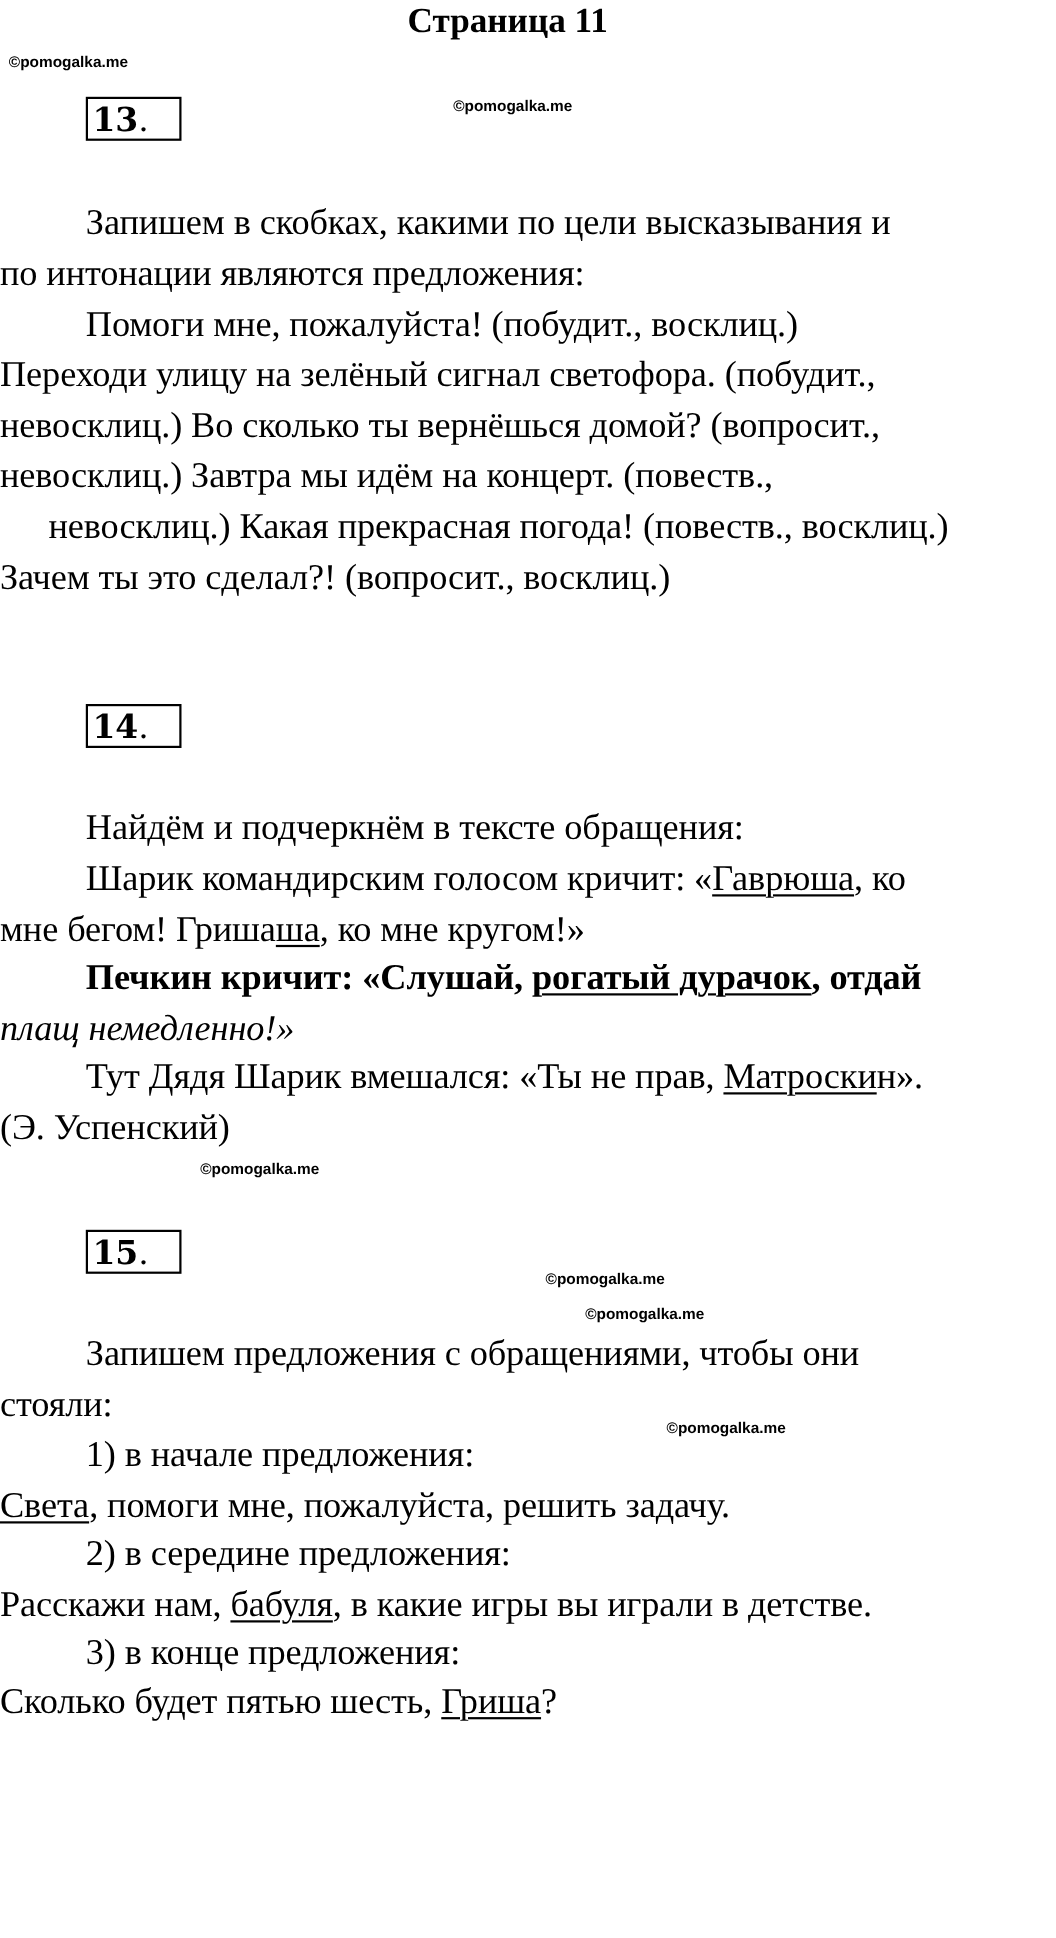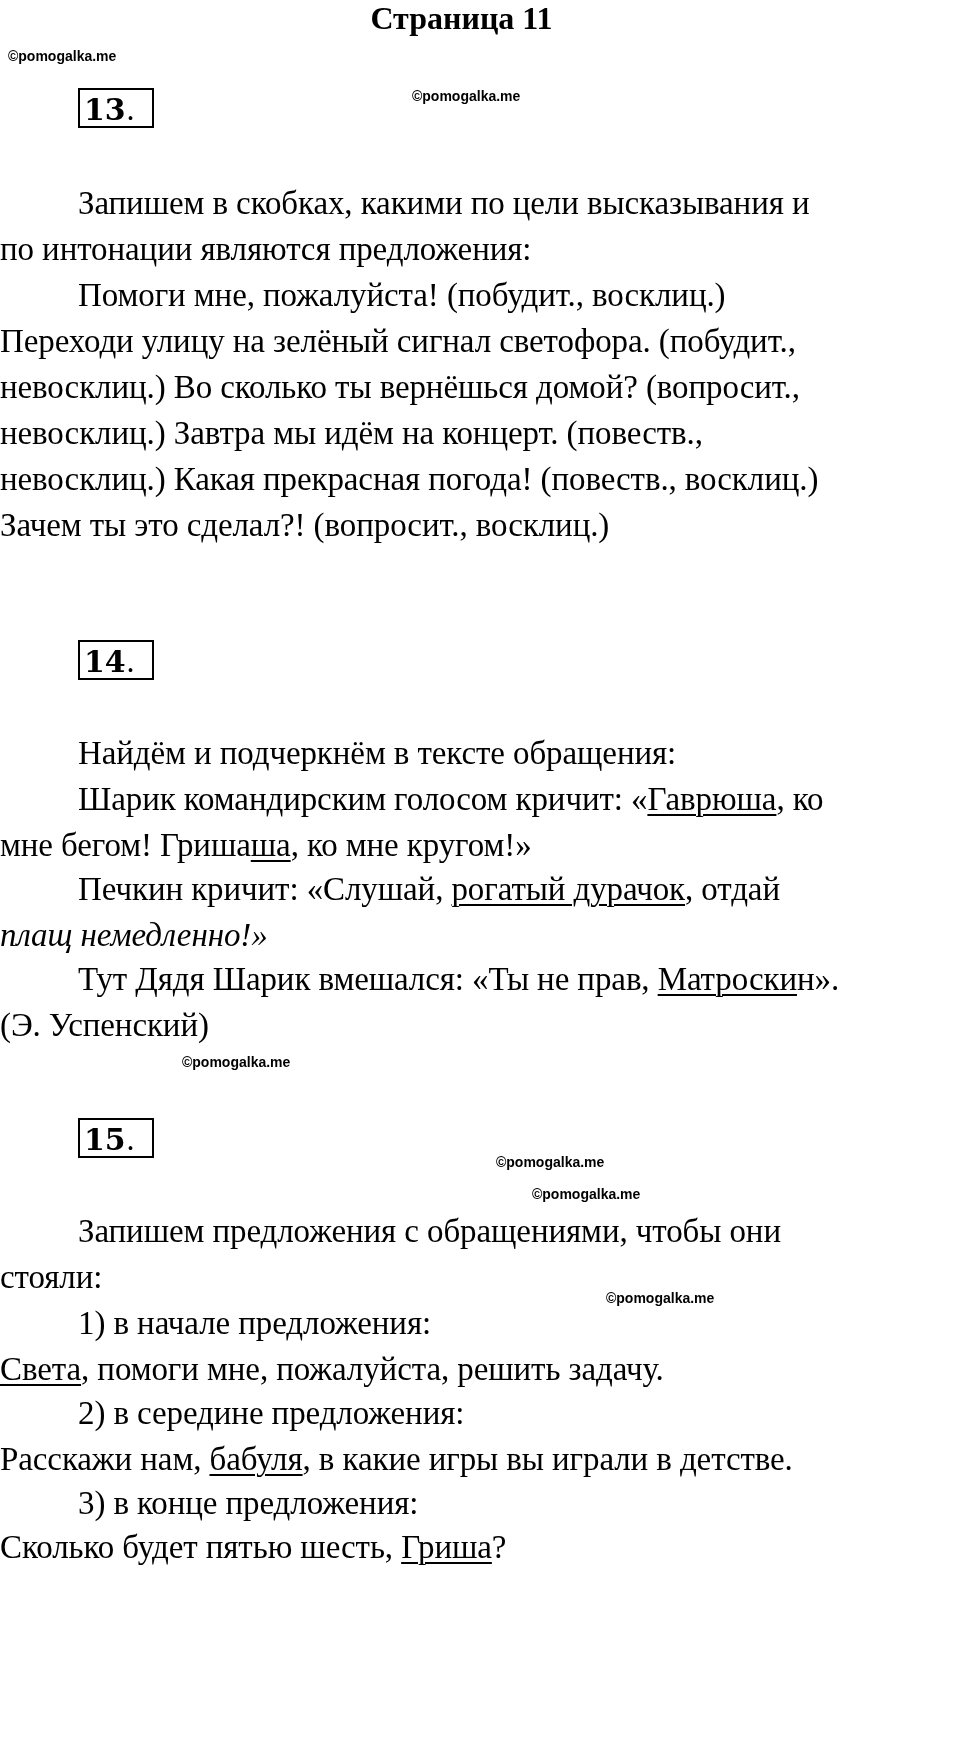--- a/index.html
+++ b/index.html
@@ -23,7 +23,7 @@
     border: 2px solid #000; padding: 0 4px 0 4px;
     font-family: "DejaVu Serif", "Liberation Serif", serif;
     font-size: 30px; line-height: 40px; height: 40px; box-sizing: border-box;
-    width: 76px; white-space: nowrap;
+    width: 87px; white-space: nowrap;
   }
   .numbox b { font-weight: bold; }
   .numbox .dot { font-weight: normal; }

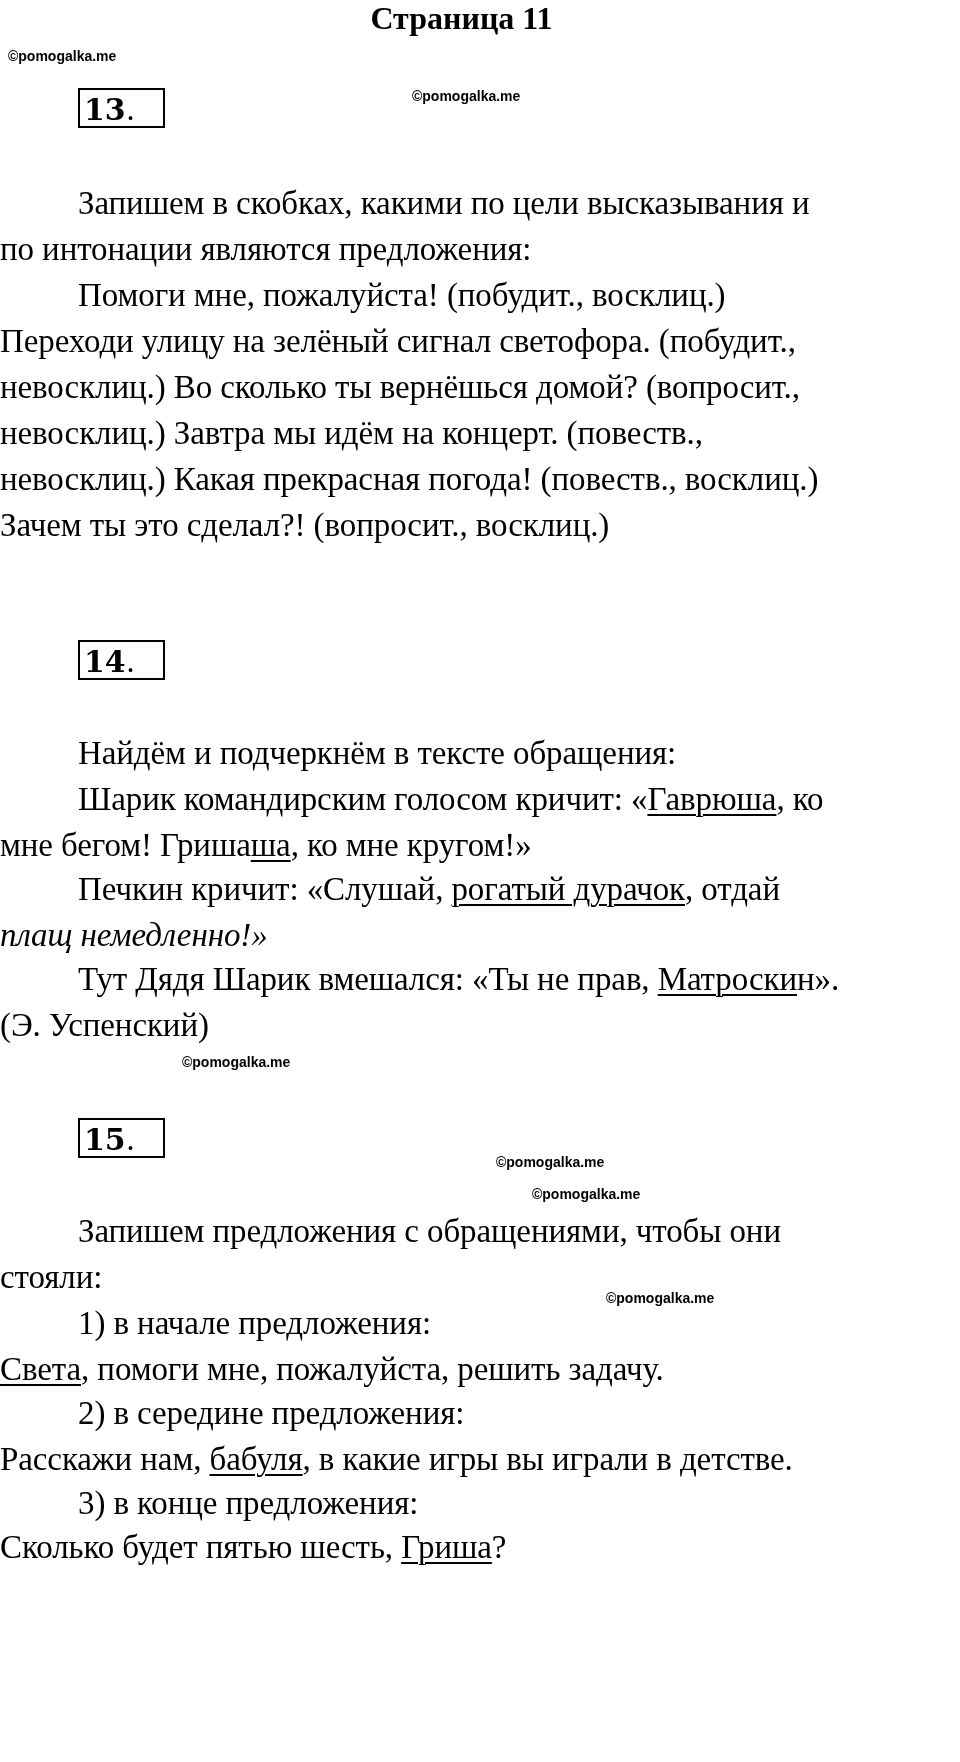--- a/index.html
+++ b/index.html
@@ -50,7 +50,7 @@
 <div class="line" style="top:316px;">Переходи улицу на зелёный сигнал светофора. (побудит.,</div>
 <div class="line" style="top:362px;">невосклиц.) Во сколько ты вернёшься домой? (вопросит.,</div>
 <div class="line" style="top:408px;">невосклиц.) Завтра мы идём на концерт. (повеств.,</div>
-<div class="line" style="top:454px;">невосклиц.) Какая прекрасная погода! (повеств., восклиц.)</div>
+<div class="line" style="top:454px;padding-left:44px;">невосклиц.) Какая прекрасная погода! (повеств., восклиц.)</div>
 <div class="line" style="top:500px;">Зачем ты это сделал?! (вопросит., восклиц.)</div>
 
 <div class="numbox" style="top:640px;"><b>14</b><span class="dot">.</span></div>

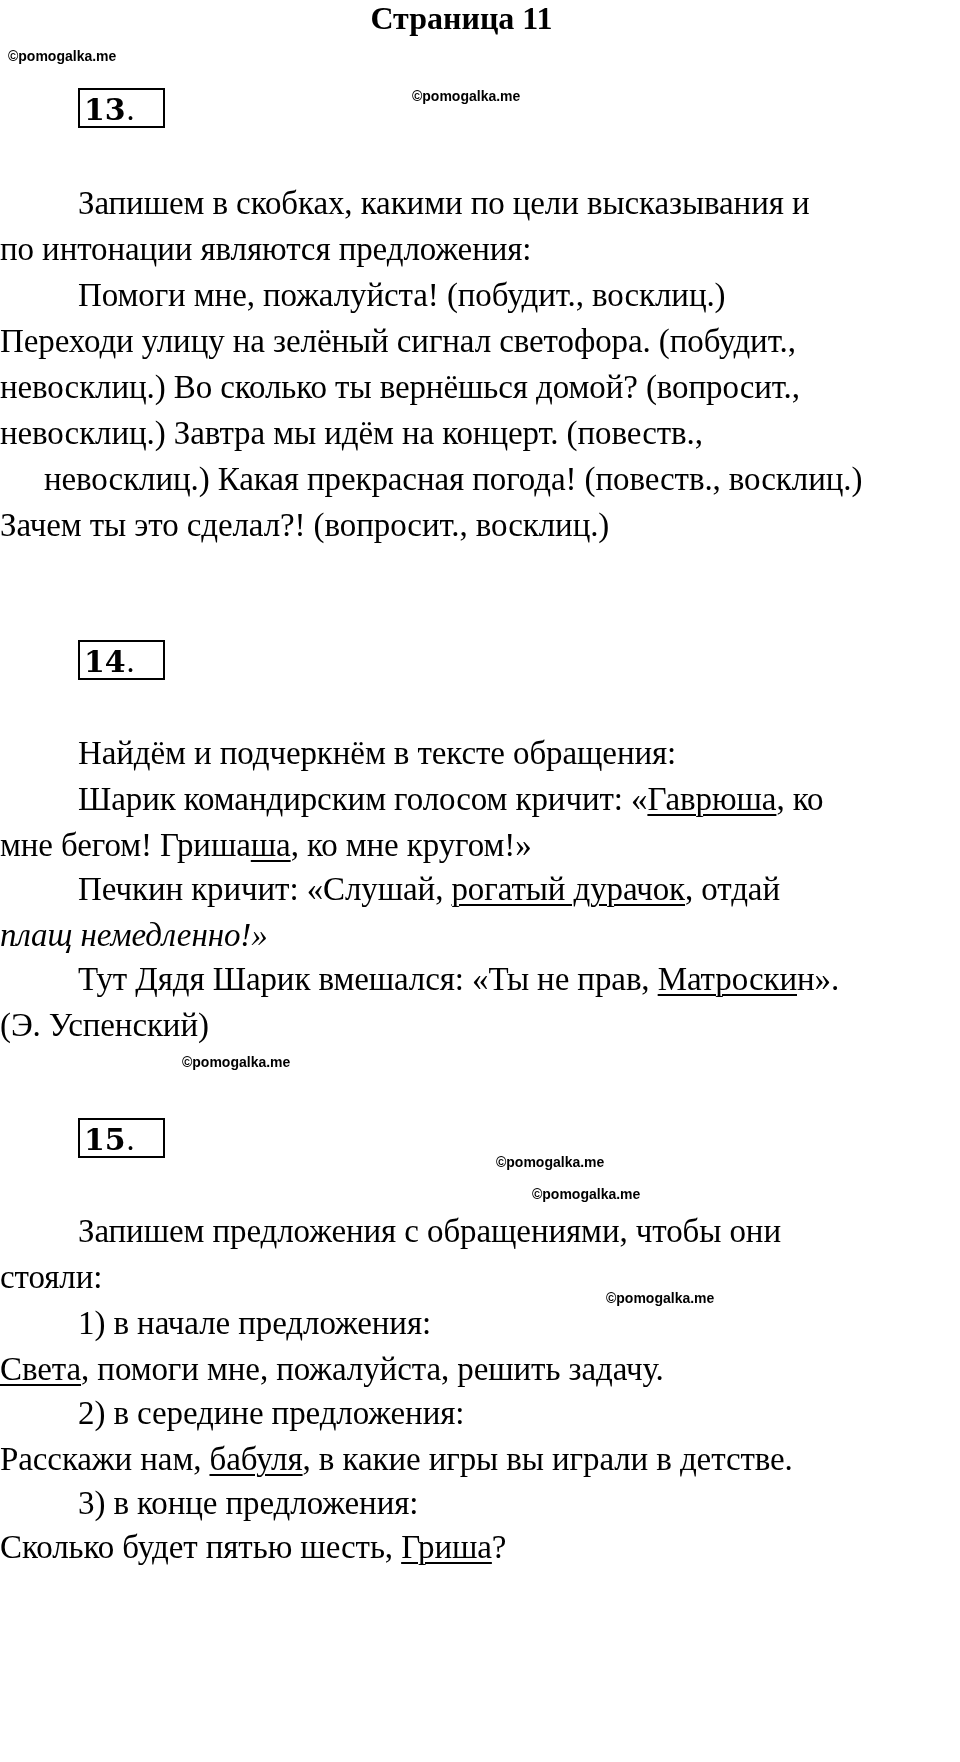--- a/index.html
+++ b/index.html
@@ -58,7 +58,7 @@
 <div class="line ind" style="top:728px;">Найдём и подчеркнём в тексте обращения:</div>
 <div class="line ind" style="top:774px;"><span>Шарик командирским голосом кричит: «</span><u>Гаврюша</u><span>, ко</span></div>
 <div class="line" style="top:820px;"><span>мне бегом! Гриша</span><u>ша</u><span>, ко мне кругом!»</span></div>
-<div class="line ind" style="top:864px;"><span>Печкин кричит: «Слушай, </span><u>рогатый дурачок</u><span>, отдай</span></div>
+<div class="line ind" style="top:864px;font-weight:bold;"><span>Печкин кричит: «Слушай, </span><u>рогатый дурачок</u><span>, отдай</span></div>
 <div class="line" style="top:910px;font-style:italic;">плащ немедленно!»</div>
 <div class="line ind" style="top:954px;"><span>Тут Дядя Шарик вмешался: «Ты не прав, </span><u>Матроски</u><span>н».</span></div>
 <div class="line" style="top:1000px;">(Э. Успенский)</div>

